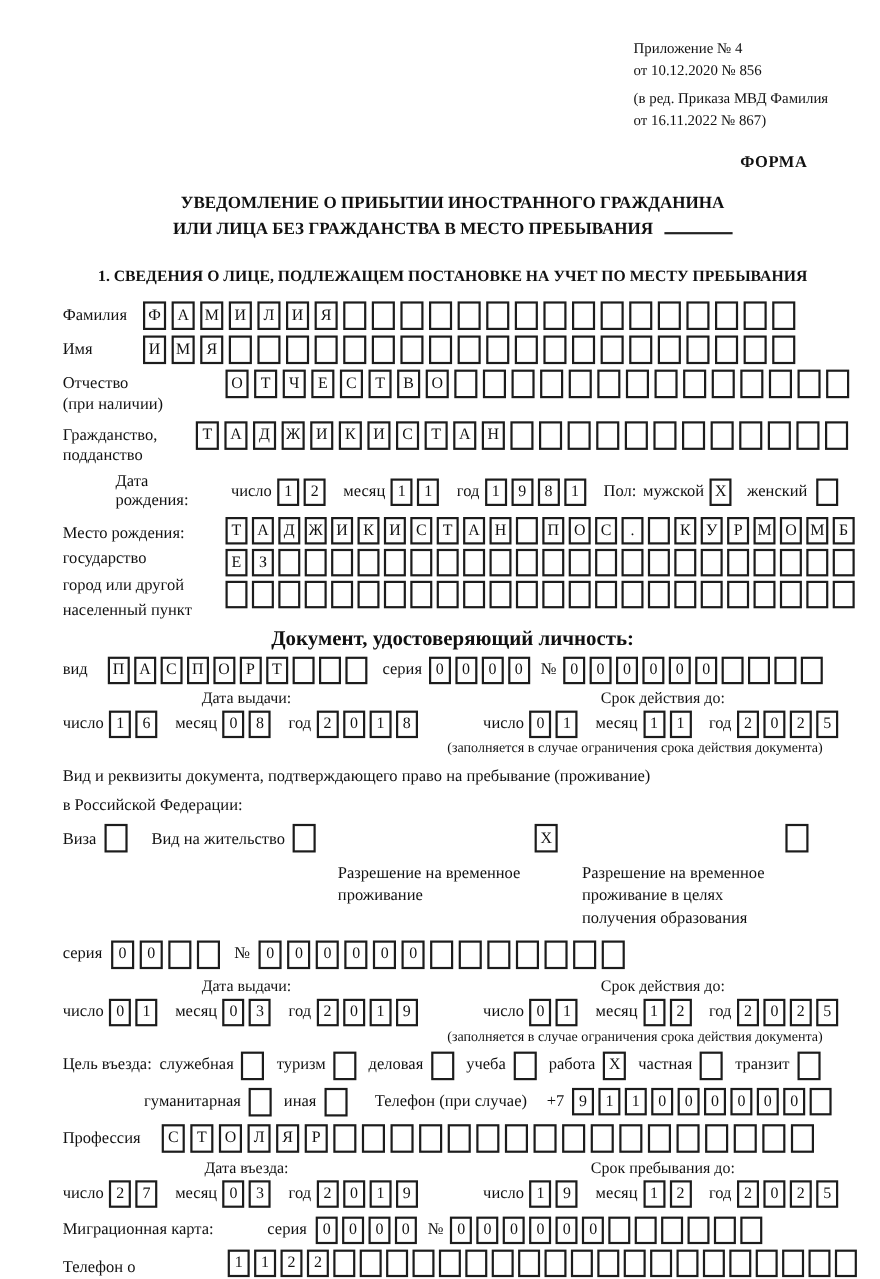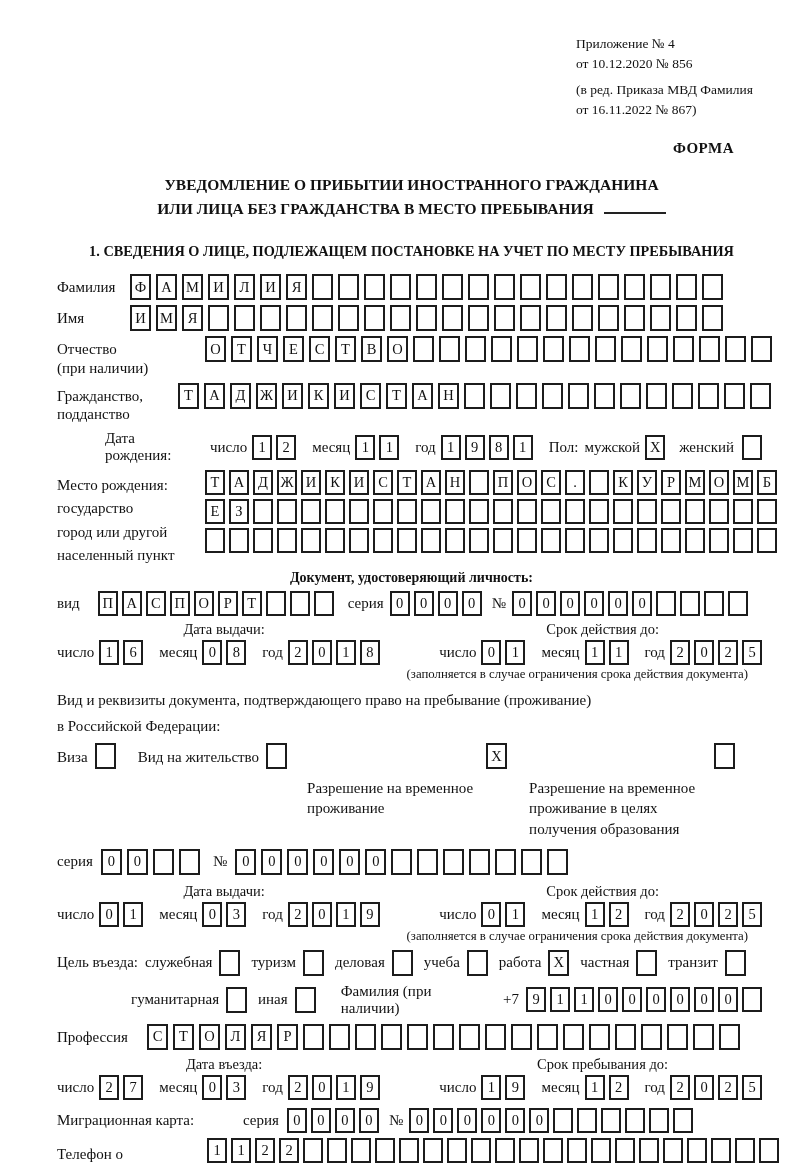--- a/index.html
+++ b/index.html
@@ -68,7 +68,7 @@
   .prow .pbox { margin-right: 11px; }
   .indent90 { margin-left: 74px; }
 
-  .center-head { text-align: center; font-weight: bold; font-size: 14px; margin: 4px 0 5px 0; }
+  .center-head { text-align: center; font-weight: bold; font-size: 19px; margin: 4px 0 5px 0; }
 </style>
 </head>
 <body>

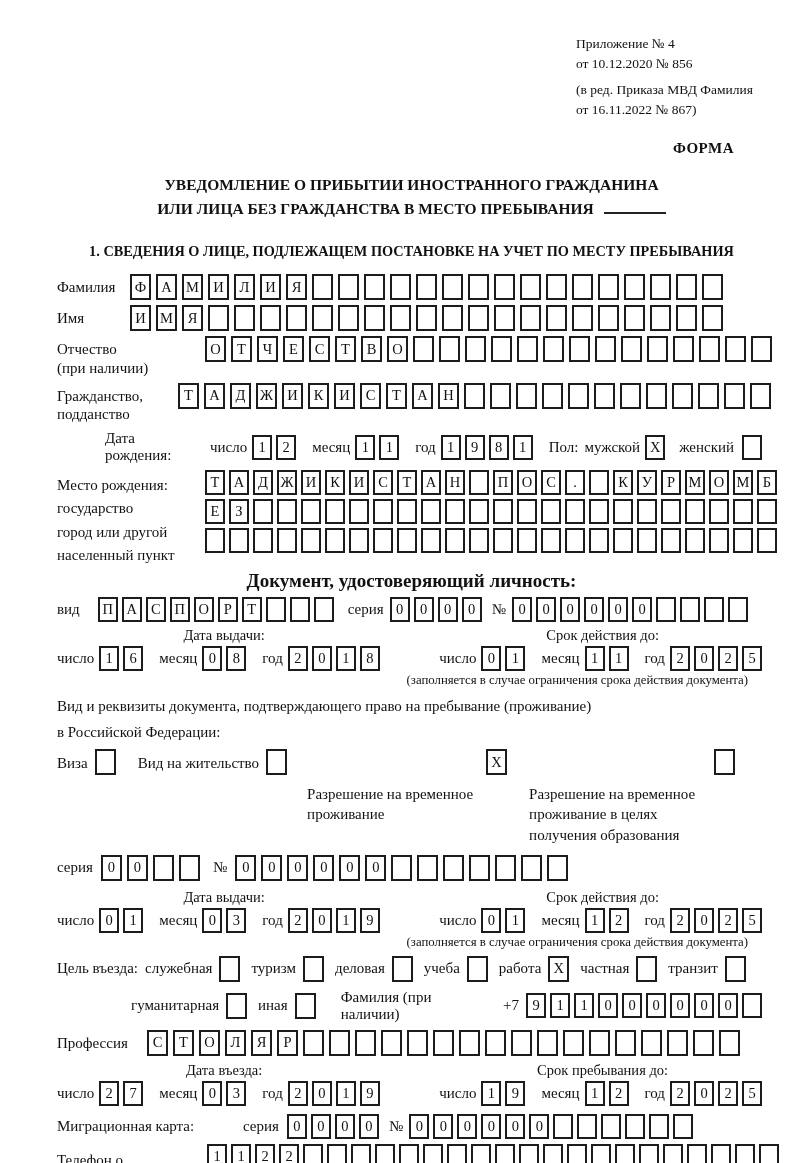--- a/index.html
+++ b/index.html
@@ -534,7 +534,7 @@
     <span class="box pbox"></span>
     <span class="pl">иная</span>
     <span class="box pbox"></span>
-    <span class="pl" style="margin-left:14px; margin-right:18px;">Фамилия (при наличии)</span>
+    <span class="pl" style="margin-left:14px; margin-right:18px;">Телефон (при случае)</span>
     <span class="pl">+7</span>
     <span class="boxrow sm">
         <span class="box">9</span>

